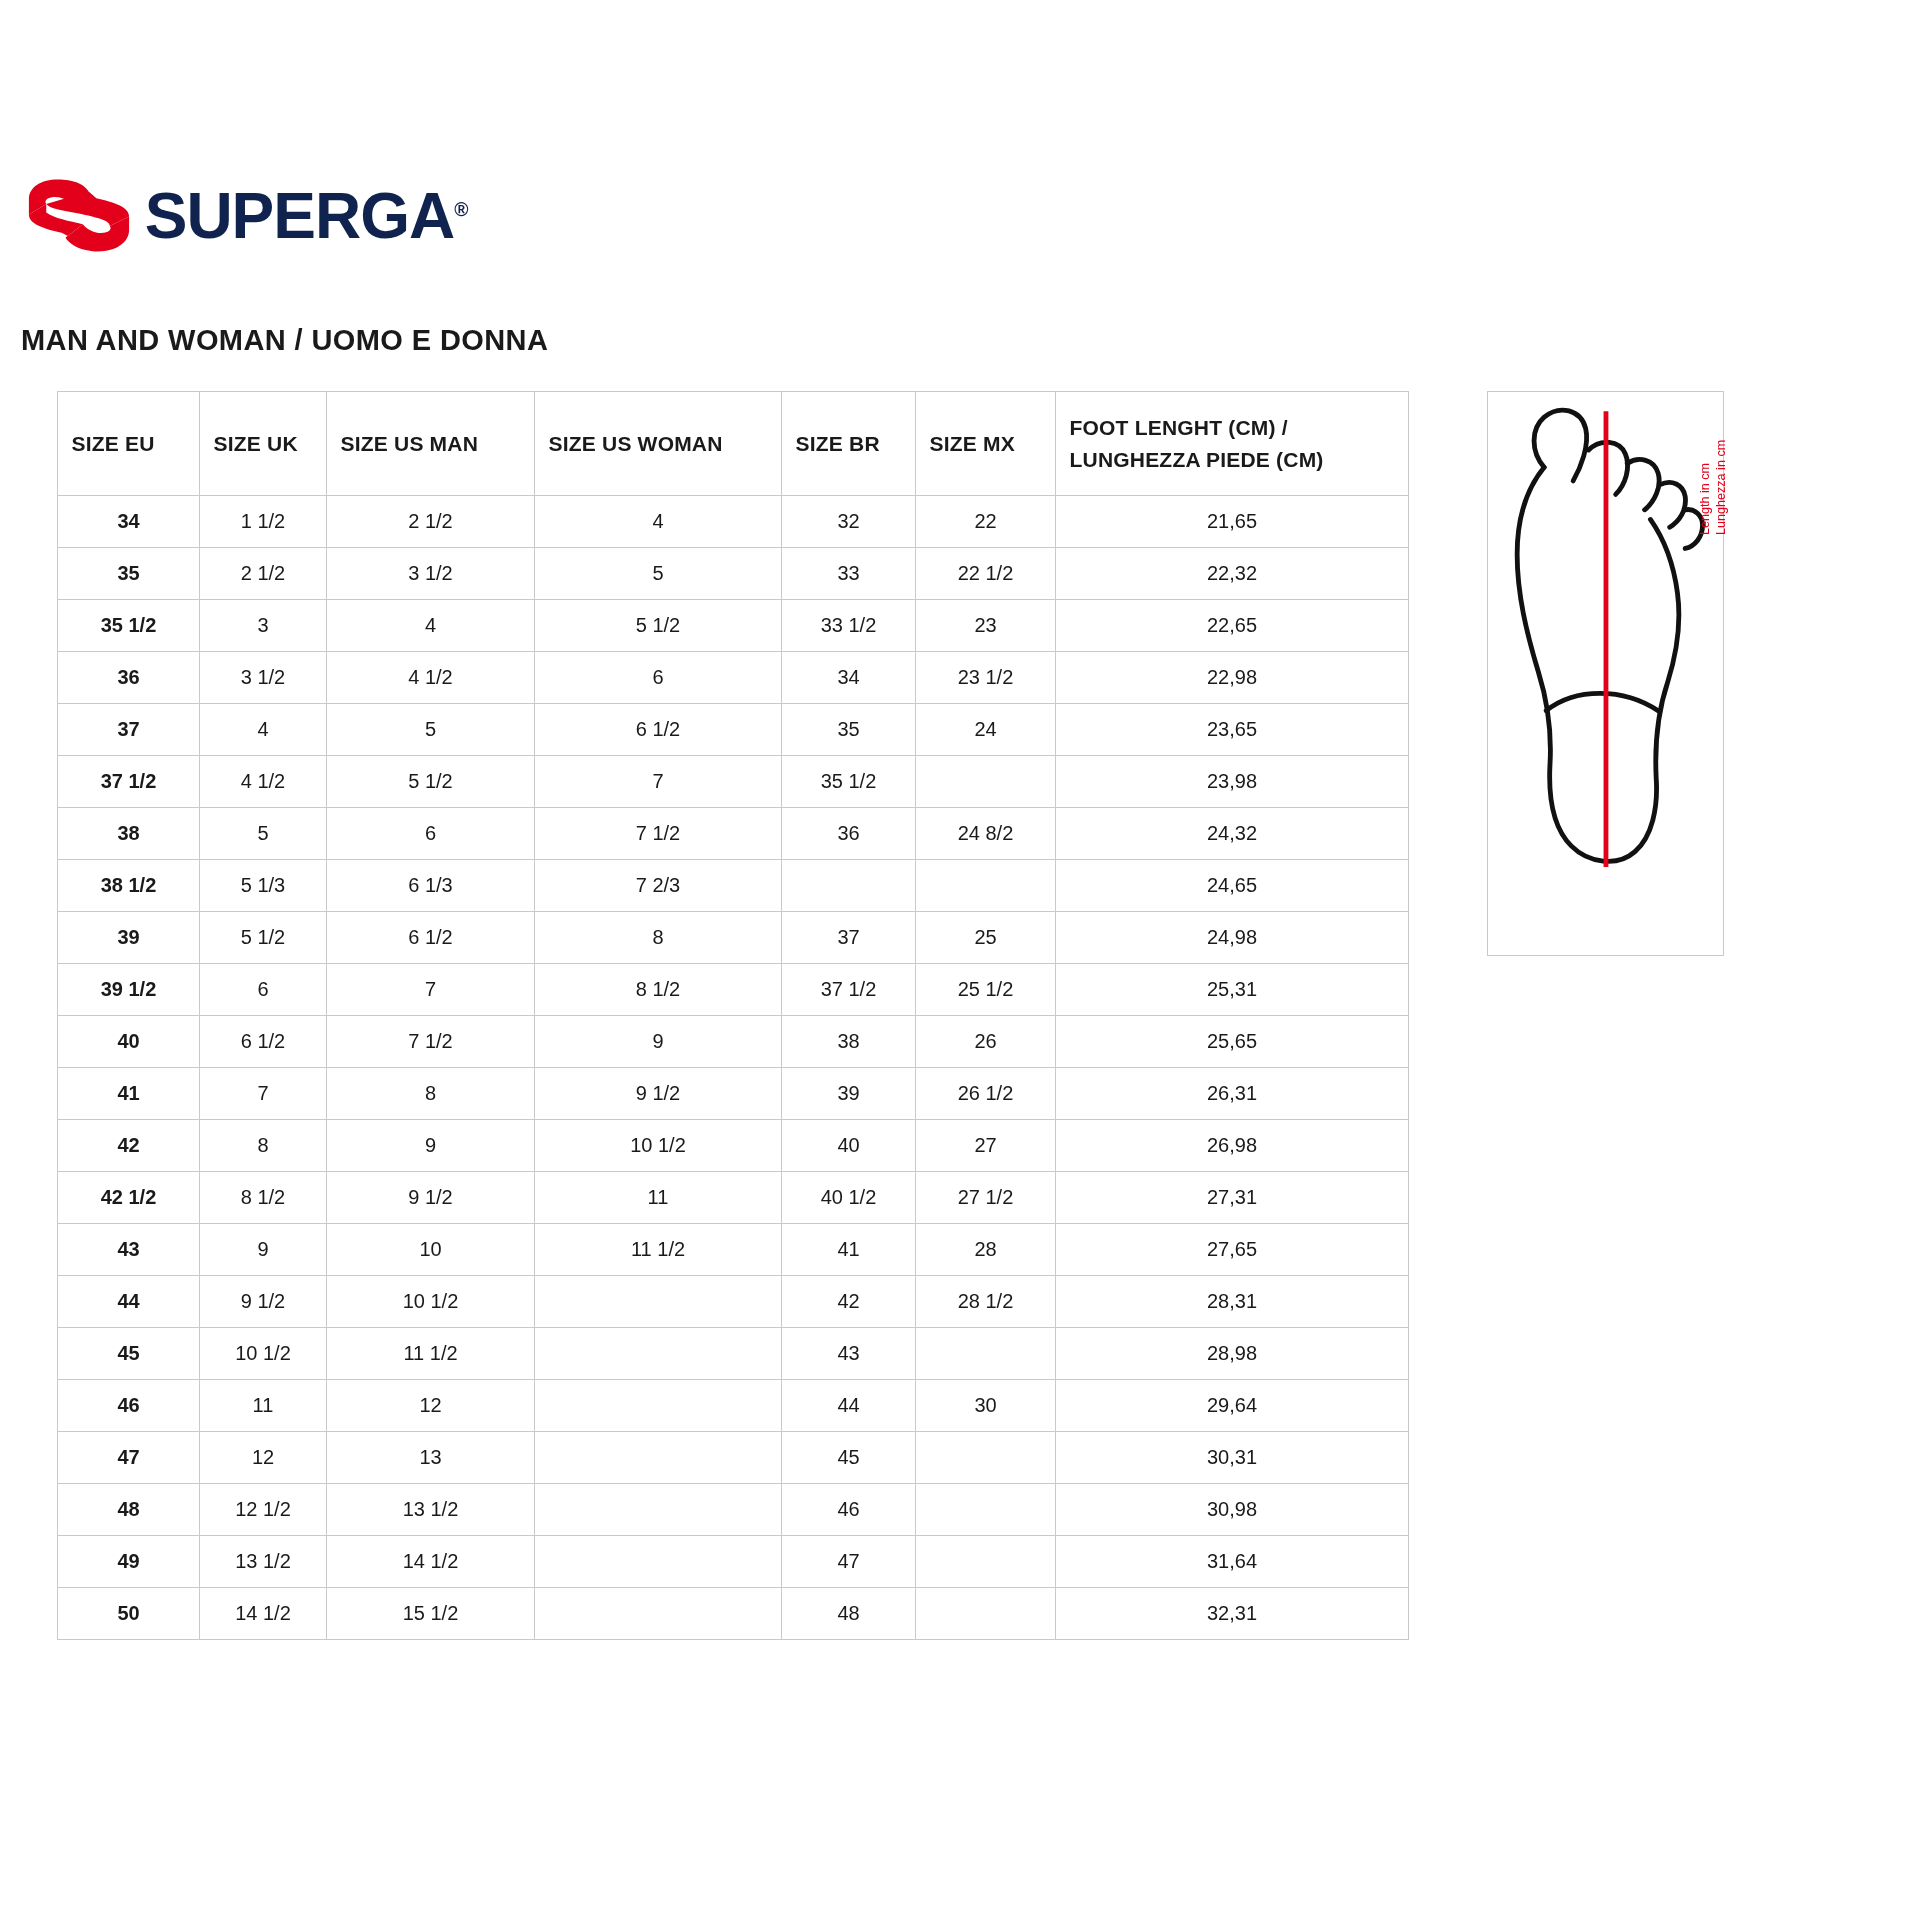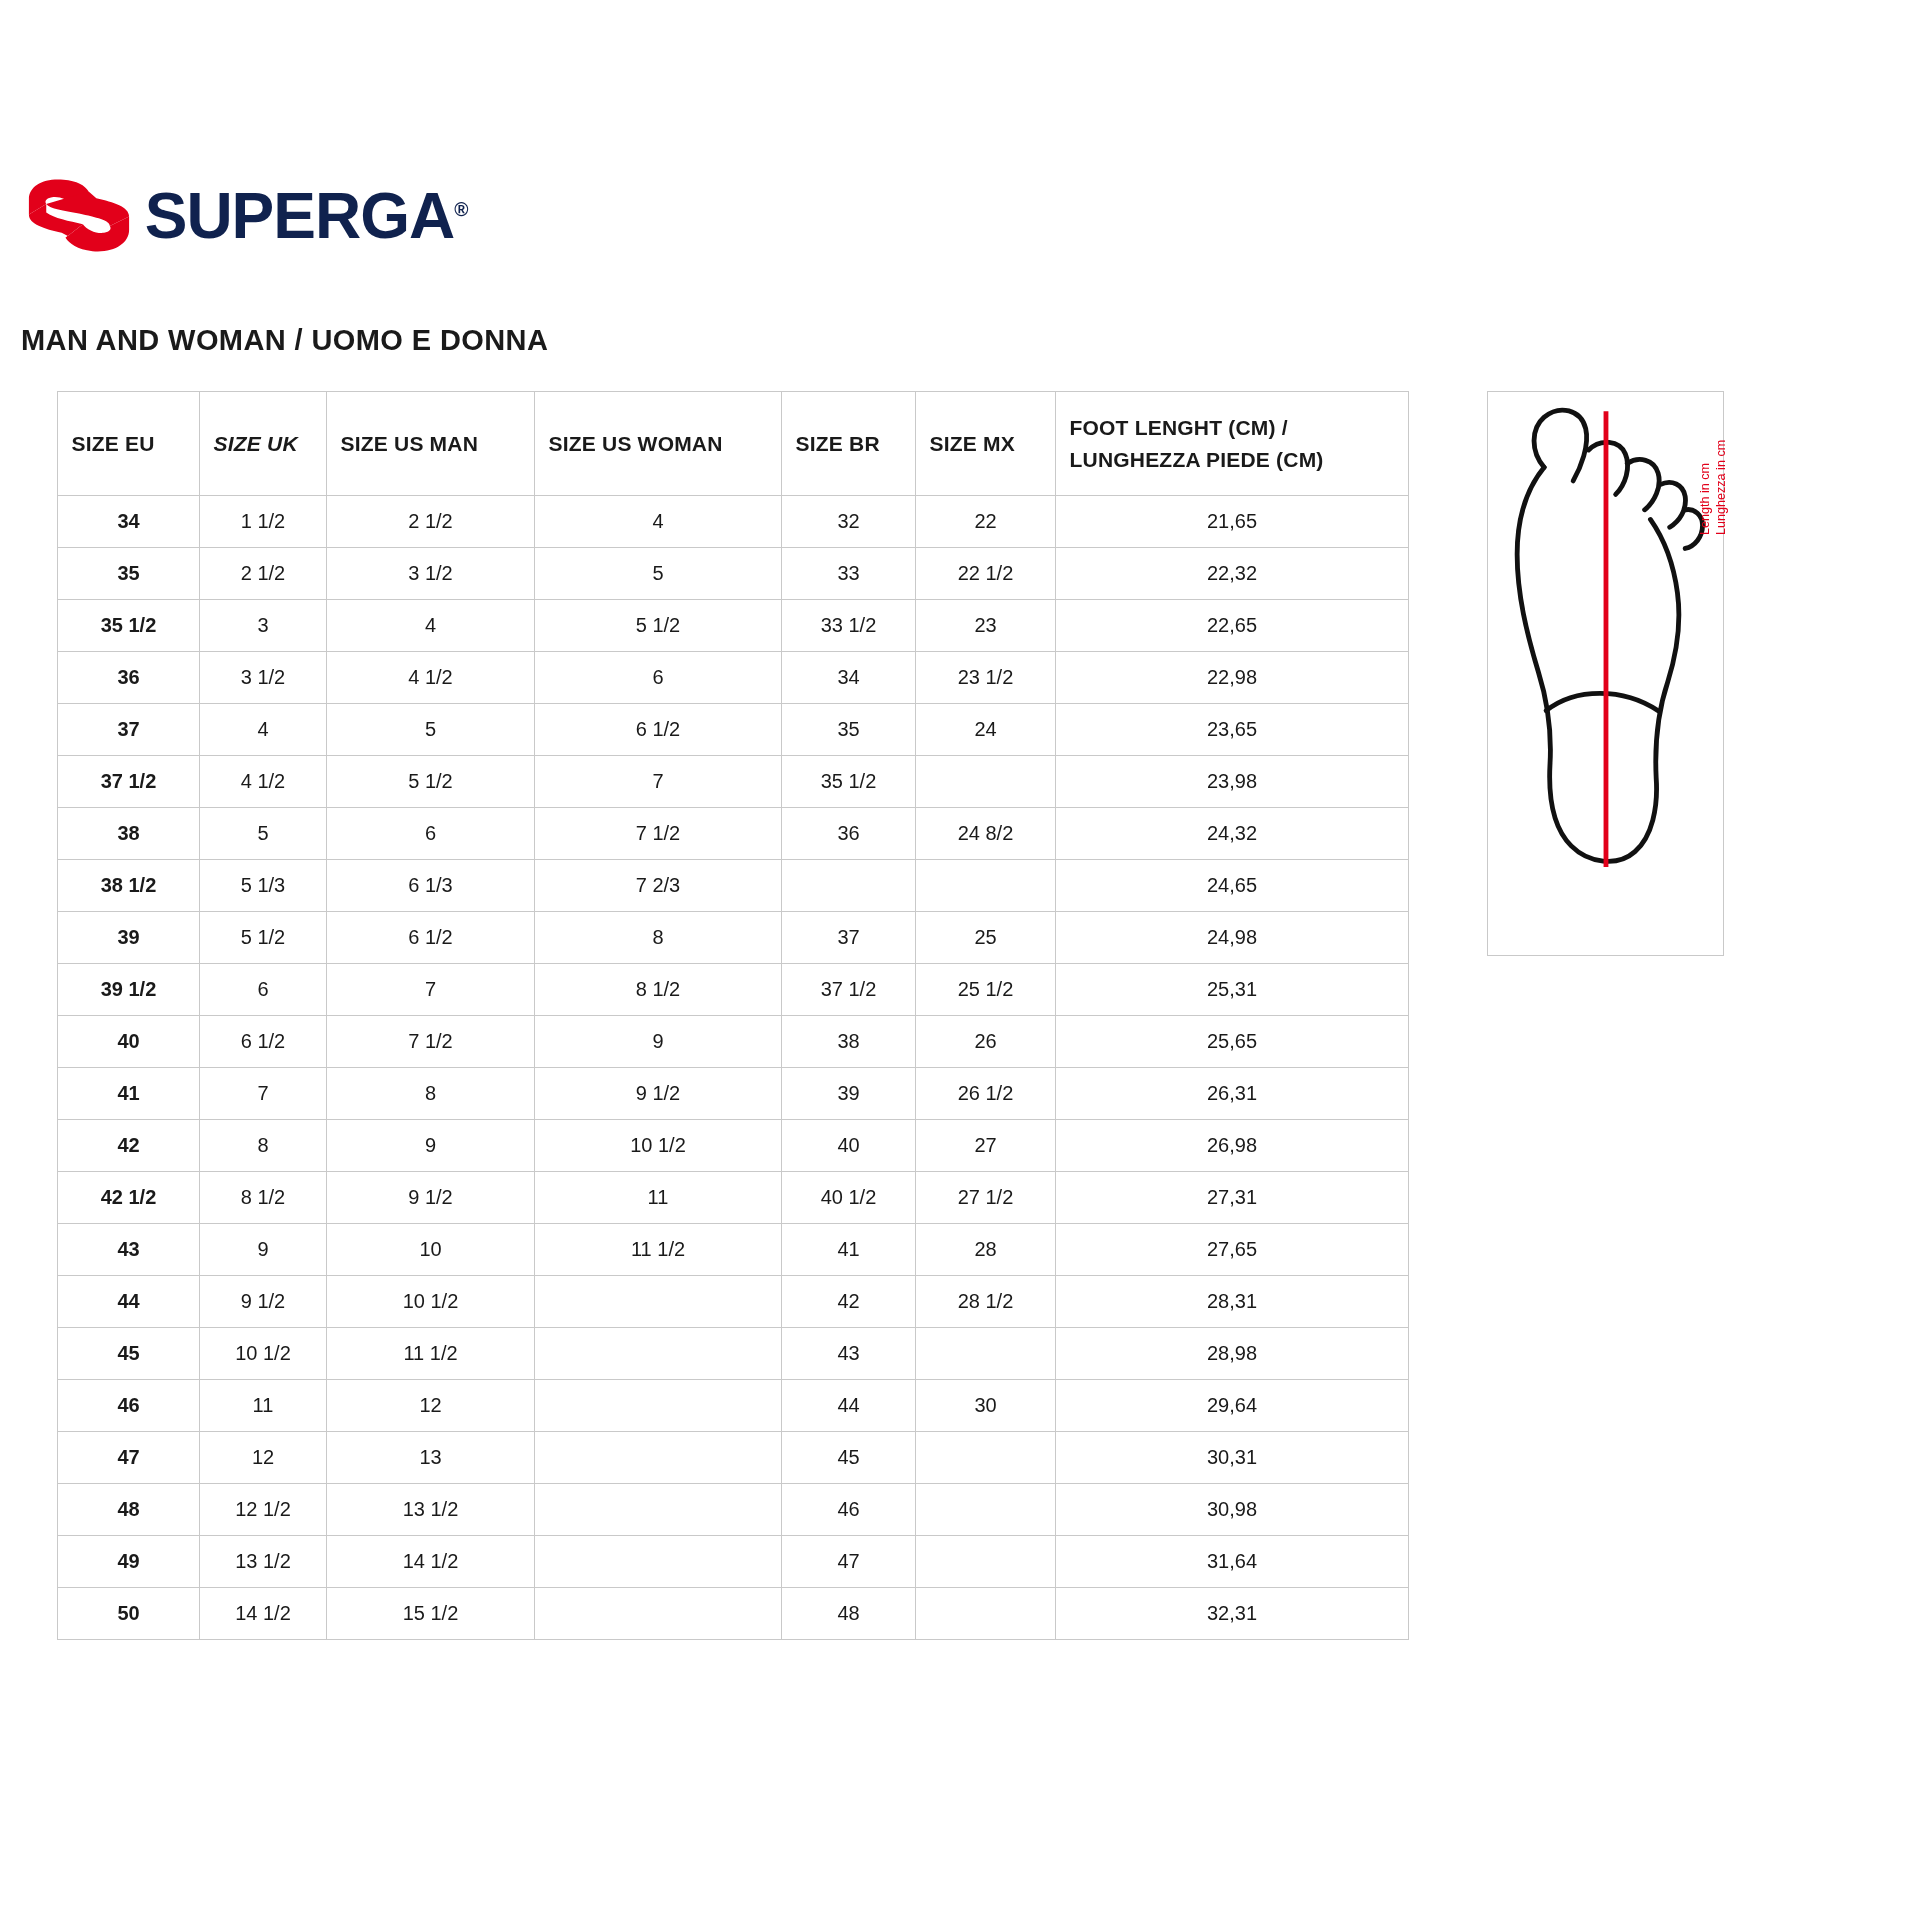--- a/index.html
+++ b/index.html
@@ -95,7 +95,7 @@
     letter-spacing: 0.2px;
   }
   thead th.col-eu { text-align: left; padding-left: 13.5px; }
-  thead th.col-uk { text-align: left; padding-left: 13.5px; font-style: italic; }
+  thead th.col-uk { text-align: left; padding-left: 13.5px; }
   thead th.col-usman { text-align: left; padding-left: 13.5px; }
   thead th.col-uswoman { text-align: left; padding-left: 13.5px; }
   thead th.col-br { text-align: left; padding-left: 13.5px; }

